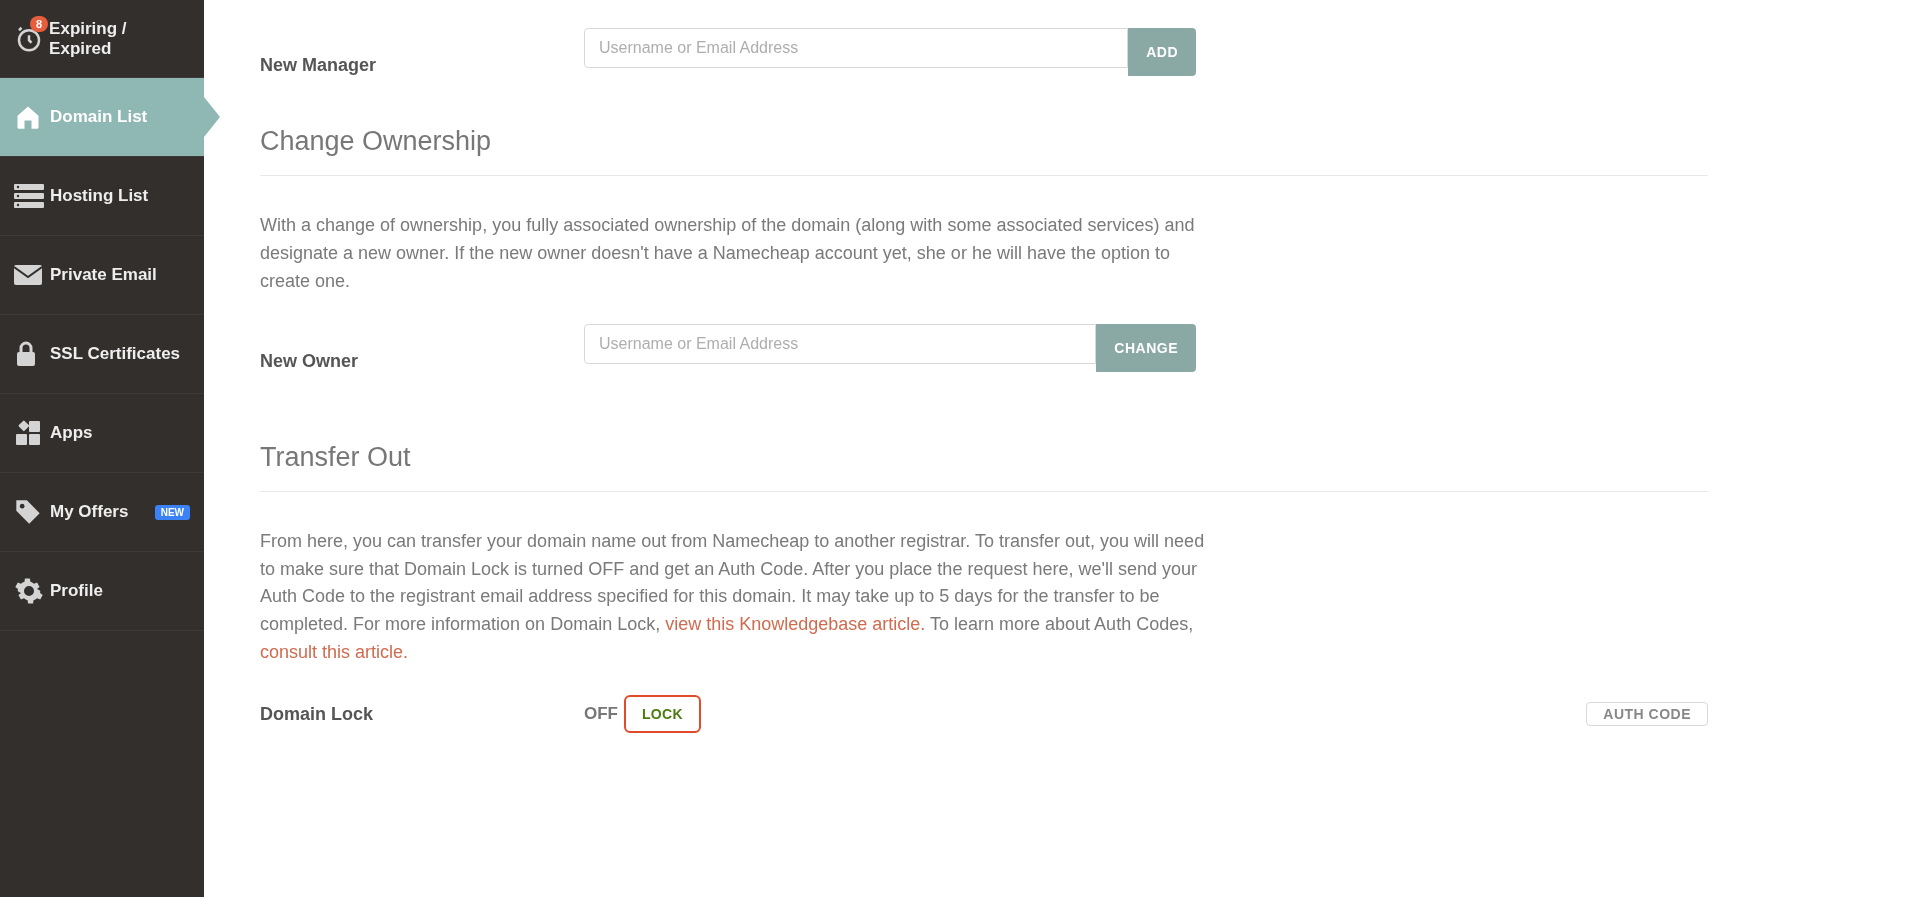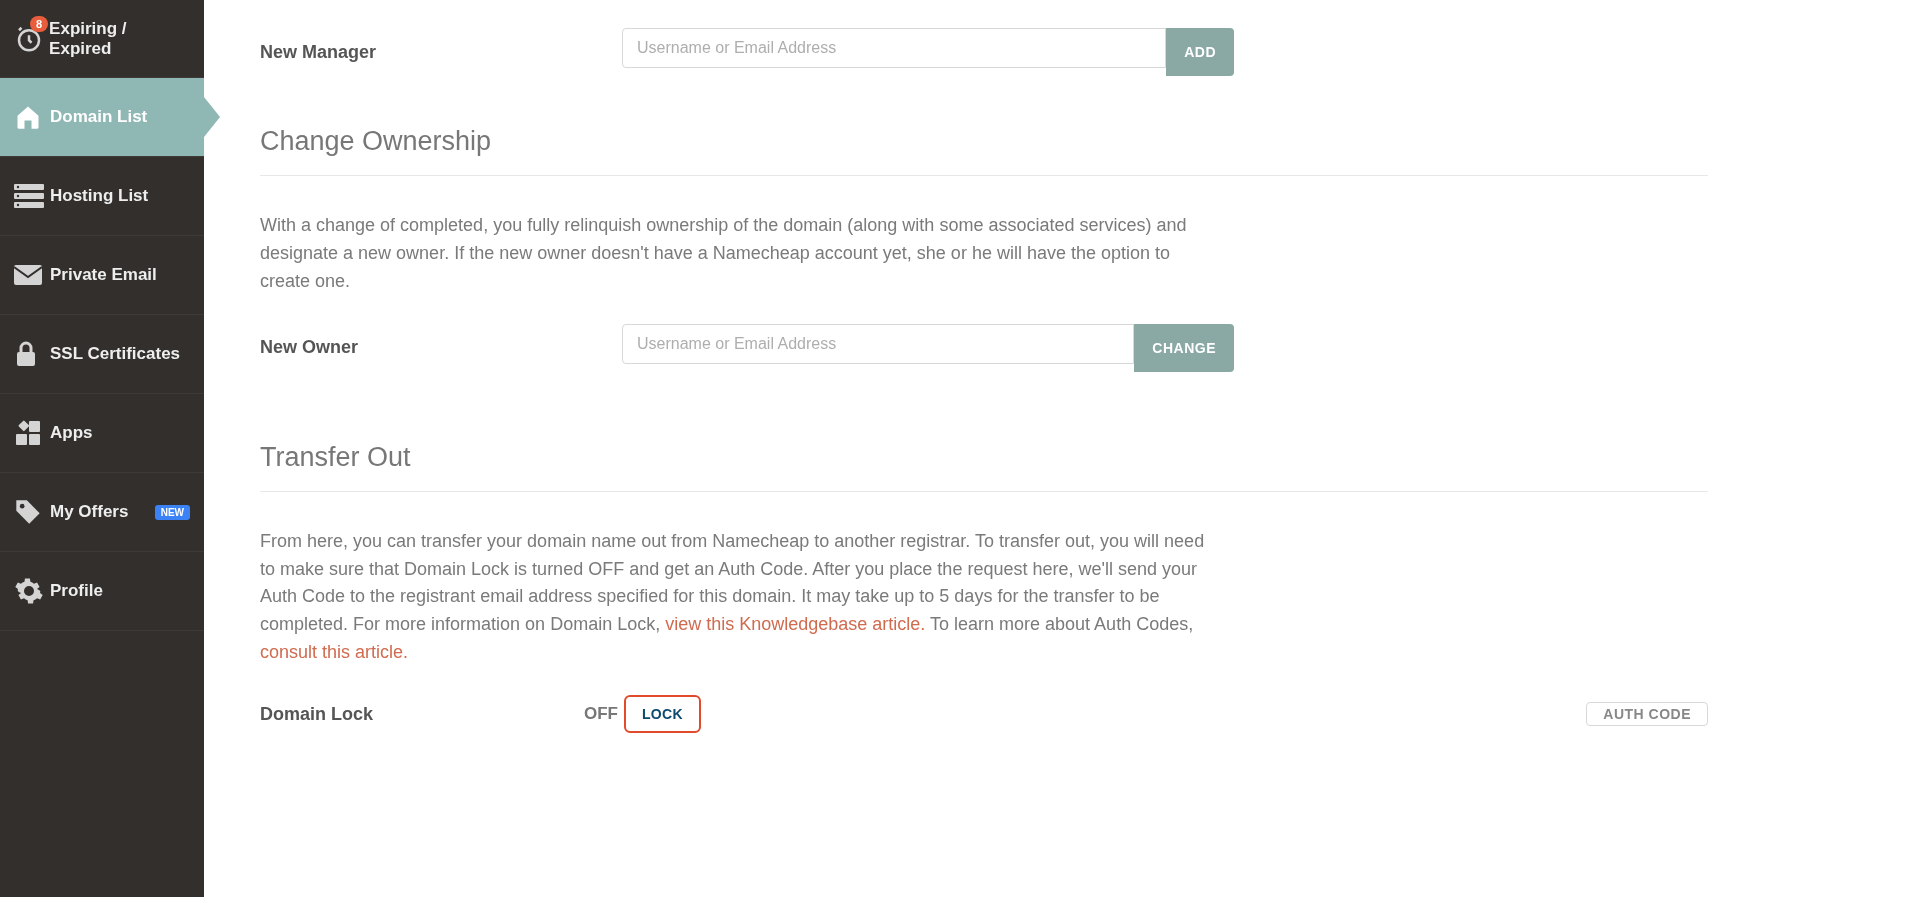--- a/index.html
+++ b/index.html
@@ -87,9 +87,8 @@
 }
 .field-row {
   display: flex;
-  align-items: center;
+  align-items: flex-end;
   margin-bottom: 50px;
-  gap: 38px;
 }
 .field-label {
   width: 324px;

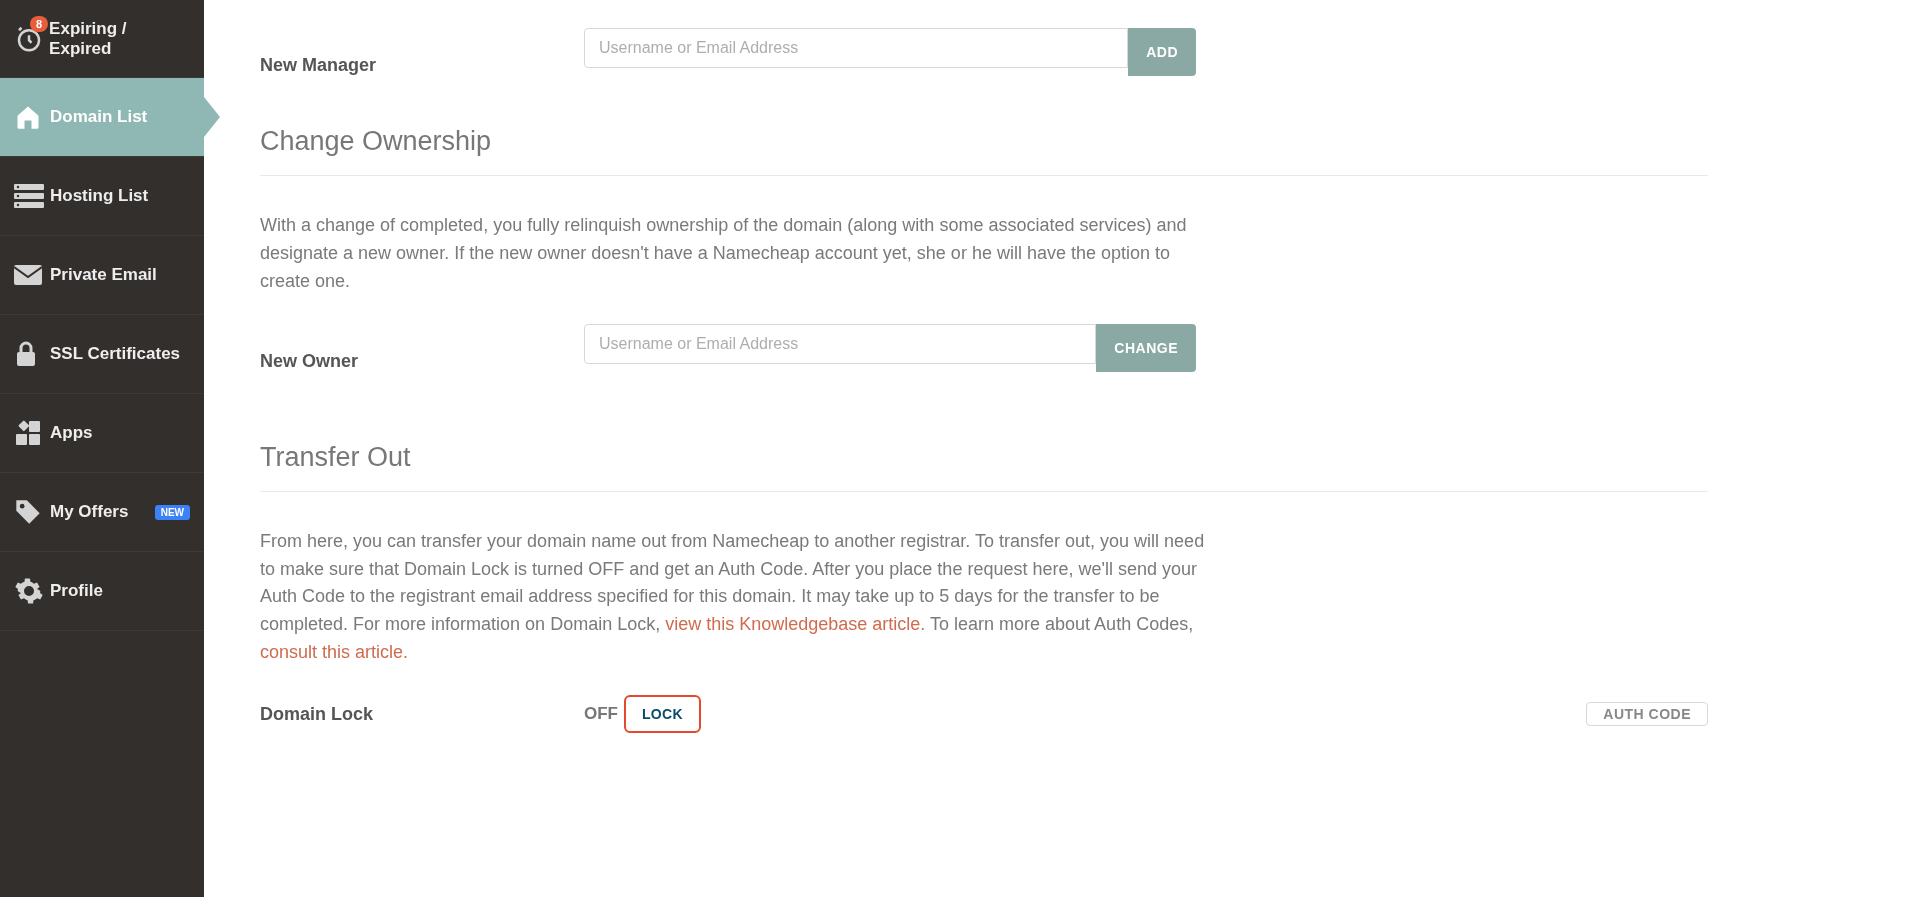--- a/index.html
+++ b/index.html
@@ -278,7 +278,7 @@
   <h2 class="section-h">Change Ownership</h2>
   <hr class="divider">
 
-  <p class="para" style="max-width:960px;">With a change of completed, you fully relinquish ownership of the domain (along with some associated services) and designate a new owner. If the new owner doesn't have a Namecheap account yet, she or he will have the option to create one.</p>
+  <p class="para" style="max-width:960px;">With a change of ownership, you fully associated ownership of the domain (along with some associated services) and designate a new owner. If the new owner doesn't have a Namecheap account yet, she or he will have the option to create one.</p>
 
   <div class="field-row" style="margin-bottom:70px;">
     <div class="field-label">New Owner</div>

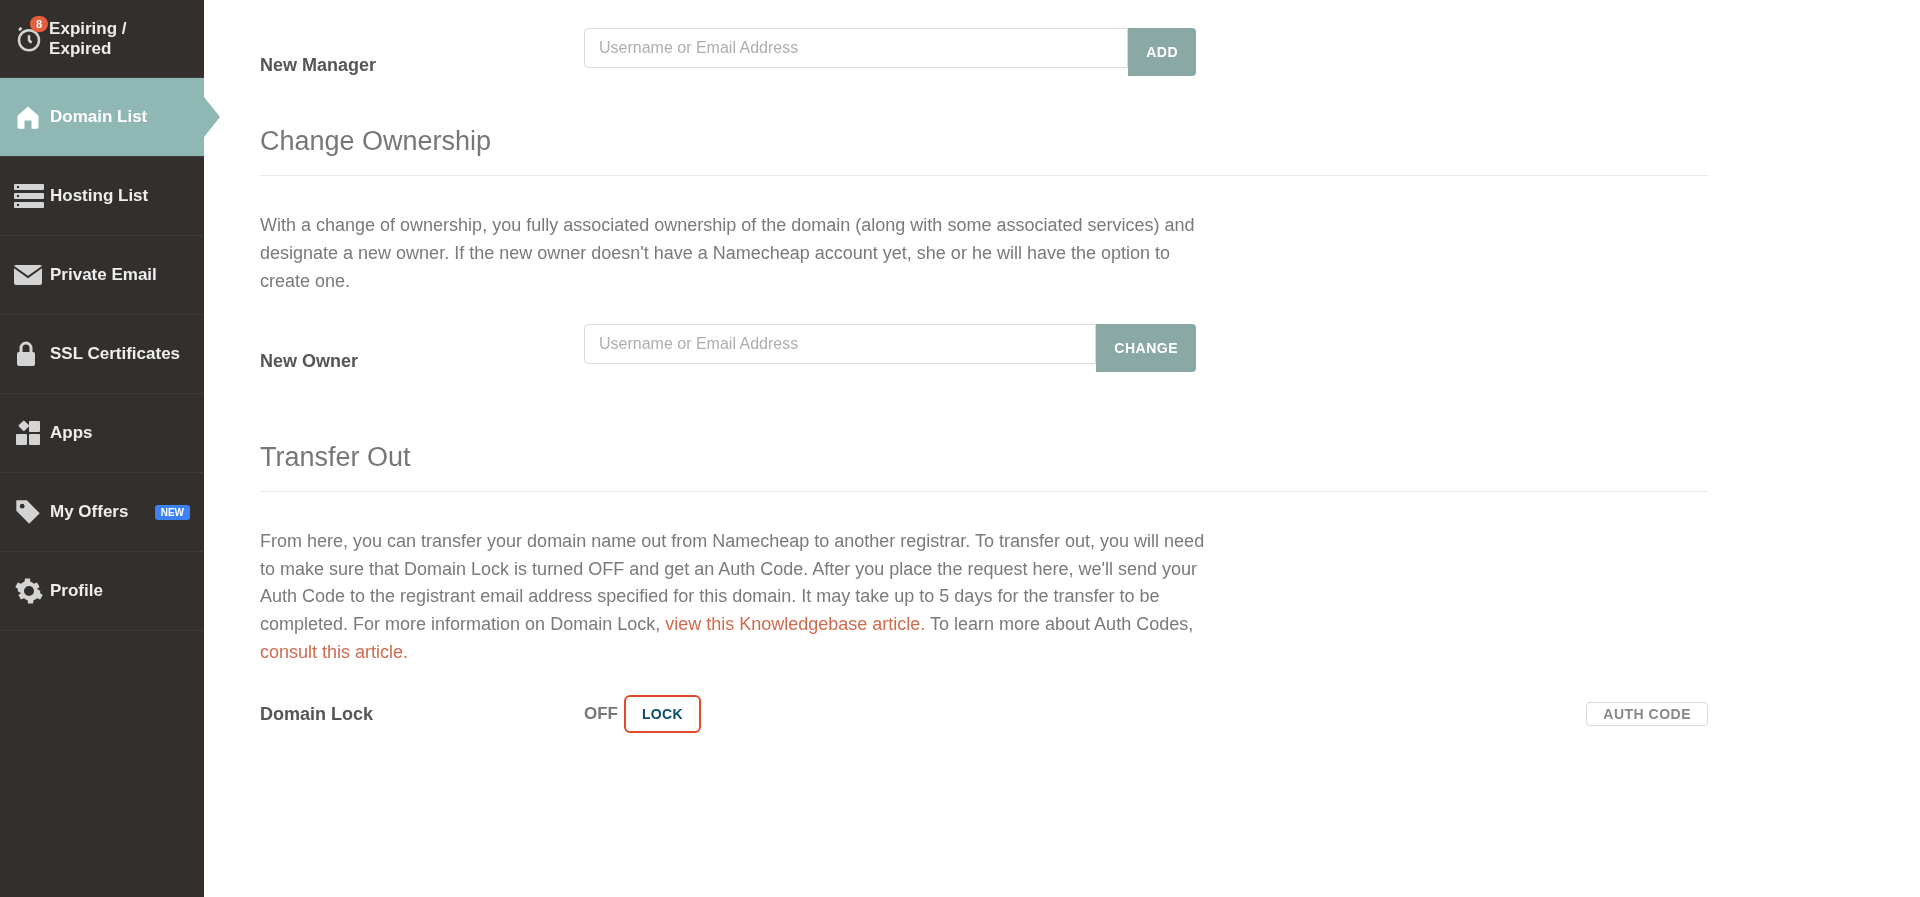--- a/index.html
+++ b/index.html
@@ -147,7 +147,7 @@
 .lock-btn {
   border: 2px solid #e14a2a;
   background: #fff;
-  color: #0c4a6e;
+  color: #4d7c0f;
   font-size: 14px;
   font-weight: 700;
   letter-spacing: 0.3px;

